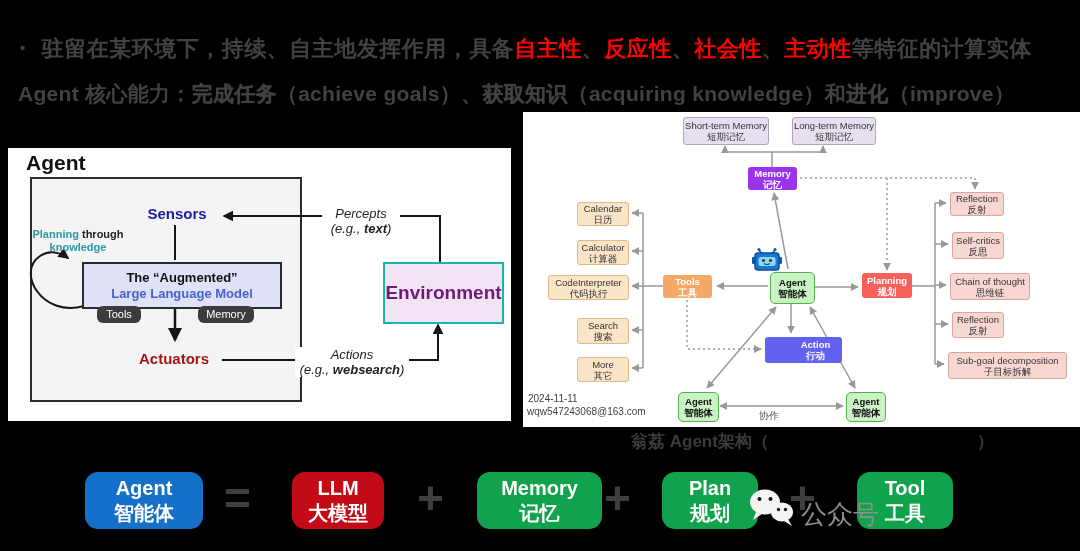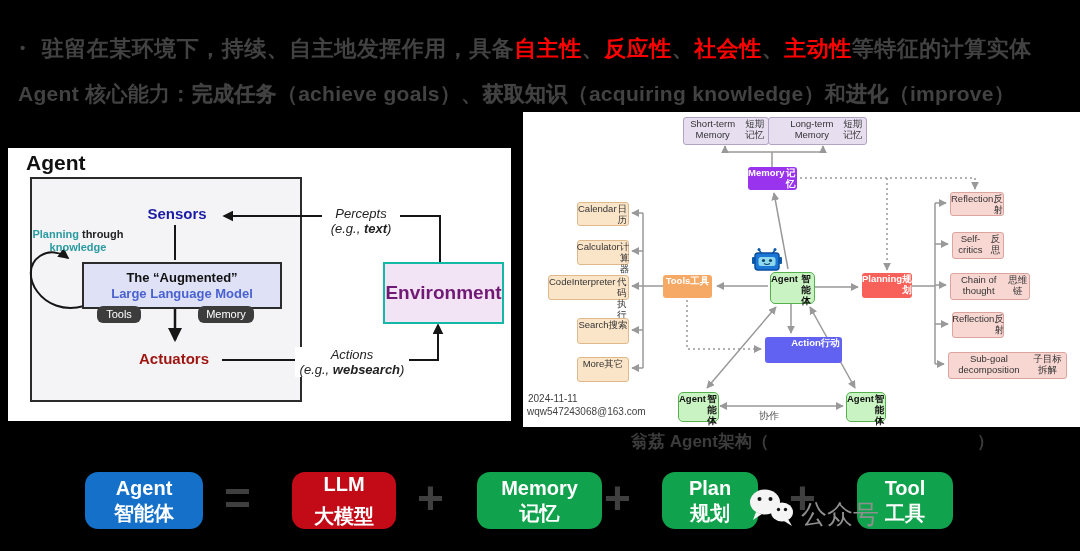--- a/index.html
+++ b/index.html
@@ -45,7 +45,7 @@
   
   .right-panel{position:absolute;left:523px;top:112px;width:557px;height:315px;background:var(--panel_white,#fff);}
   .rp-overlay{position:absolute;left:0;top:0;pointer-events:none;}
-  .rb{position:absolute;display:flex;justify-content:center;text-align:center;
+  .rb{position:absolute;display:flex;flex-direction:column;justify-content:center;text-align:center;
       font-size:9.5px;line-height:11px;color:#333;border-radius:3px;}
   .rb-lav{background:var(--lavender_fill,#e7def0);border:1px solid var(--lavender_border,#b0a3c6);}
   .rb-peach{background:var(--peach_fill,#fbe5c8);border:1px solid var(--peach_border,#dfb98b);}

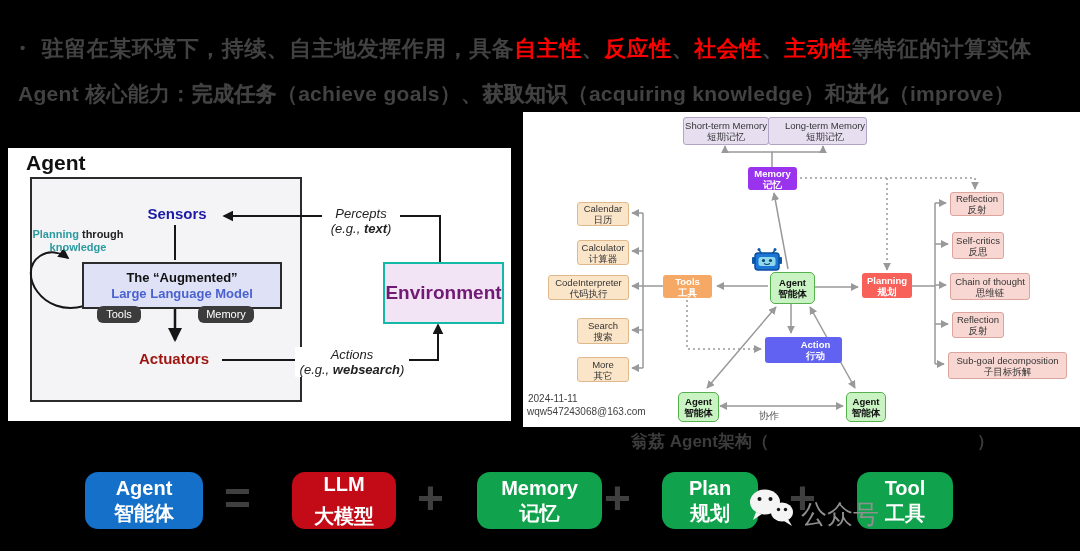--- a/index.html
+++ b/index.html
@@ -173,7 +173,7 @@
       <div>Short-term Memory</div>
       <div>短期记忆</div>
     </div>
-    <div class="rb rb-lav" style="left:245px;top:5px;width:82px;height:26px;padding-left:15px;">
+    <div class="rb rb-lav" style="left:269px;top:5px;width:82px;height:26px;">
       <div>Long-term Memory</div>
       <div>短期记忆</div>
     </div>

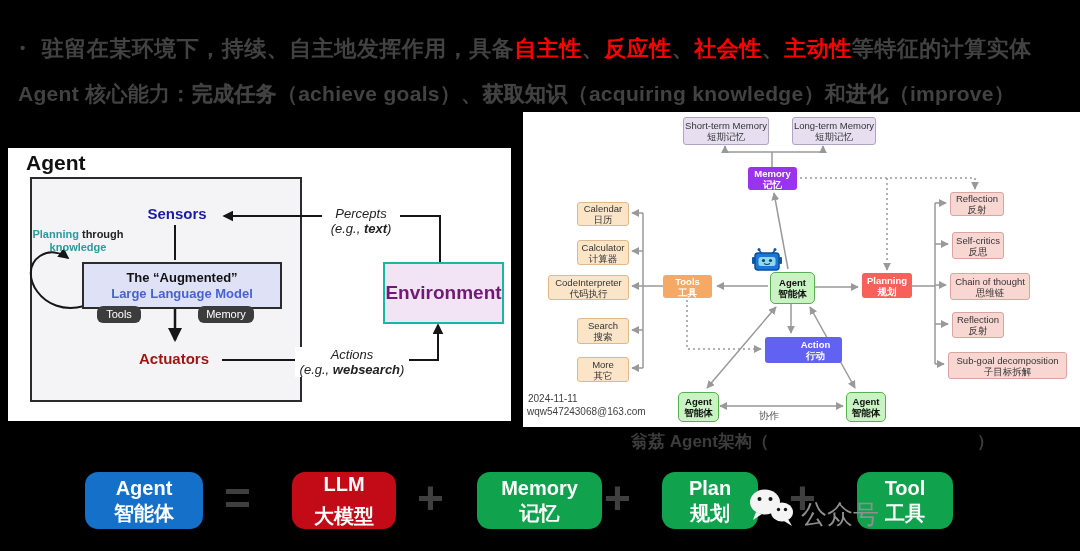--- a/index.html
+++ b/index.html
@@ -63,7 +63,7 @@
           font-size:20px;font-weight:600;line-height:25px;padding-top:0;display:flex;flex-direction:column;
           justify-content:center;z-index:1;}
   .eq-agent{left:85px;width:118px;background:var(--eq_blue,#1470c8);}
-  .eq-llm{left:292px;width:104px;background:var(--eq_red,#c30b18);justify-content:space-between;}
+  .eq-llm{left:292px;width:92px;background:var(--eq_red,#c30b18);}
   .eq-memory{left:477px;width:125px;background:var(--eq_green,#10a24c);}
   .eq-plan{left:662px;width:96px;background:var(--eq_green,#10a24c);}
   .eq-tool{left:857px;width:96px;background:var(--eq_green,#10a24c);z-index:3;}

